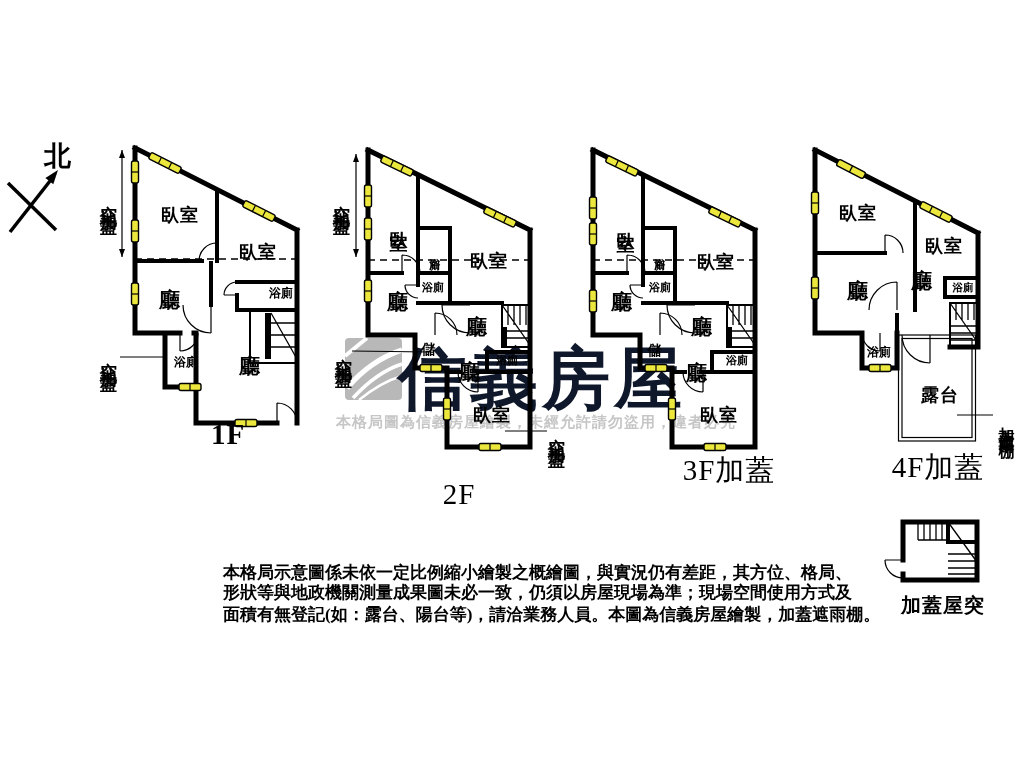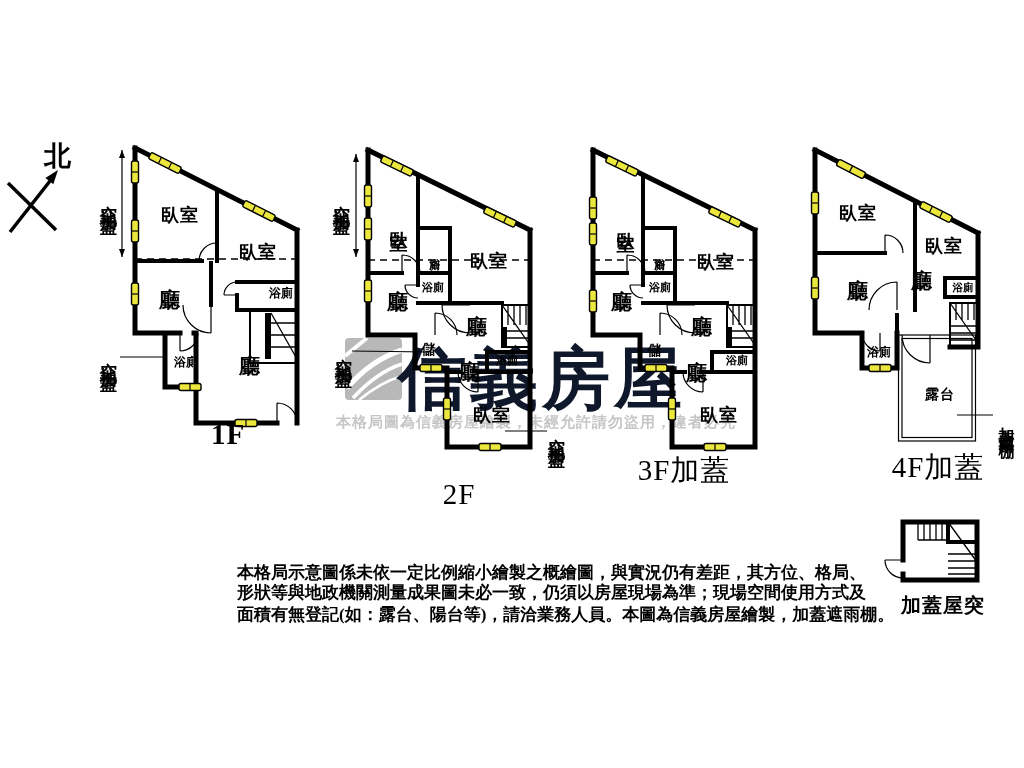--- a/index.html
+++ b/index.html
@@ -290,7 +290,7 @@
 <div class="rl" style="left:922px;top:281px;font-size:21px;">廳</div>
 <div class="rl" style="left:963px;top:288px;font-size:10.5px;letter-spacing:0;">浴廁</div>
 <div class="rl" style="left:879px;top:352px;font-size:12px;letter-spacing:0;">浴廁</div>
-<div class="rl" style="left:940px;top:395px;font-size:14px;">露台</div>
+<div class="rl" style="left:940px;top:395px;font-size:18px;">露台</div>
 <div class="rl vt" style="left:1006px;top:424px;font-size:16px;">加蓋遮雨棚</div>
 <div class="fl" style="left:938px;top:468px;">4F加蓋</div>
 

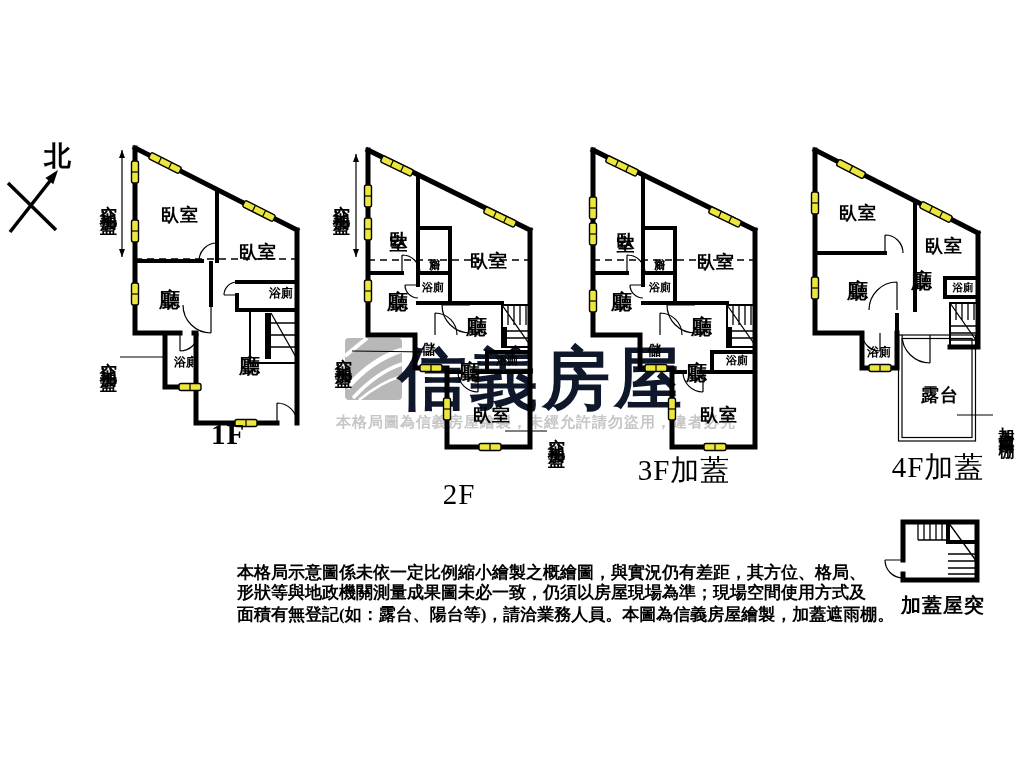--- a/index.html
+++ b/index.html
@@ -240,7 +240,7 @@
 <div class="rl" style="left:697px;top:373px;font-size:21px;">廳</div>
 <div class="rl" style="left:737px;top:361px;font-size:11px;letter-spacing:0;">浴廁</div>
 <div class="rl" style="left:719px;top:415px;font-size:18px;">臥室</div>
-<div class="fl" style="left:684px;top:471px;">3F加蓋</div>
+<div class="fl" style="left:729px;top:471px;">3F加蓋</div>
 
 <svg class="plan" style="left:810px;top:145px;" width="214" height="340" viewBox="0 0 214 340">
   <g>

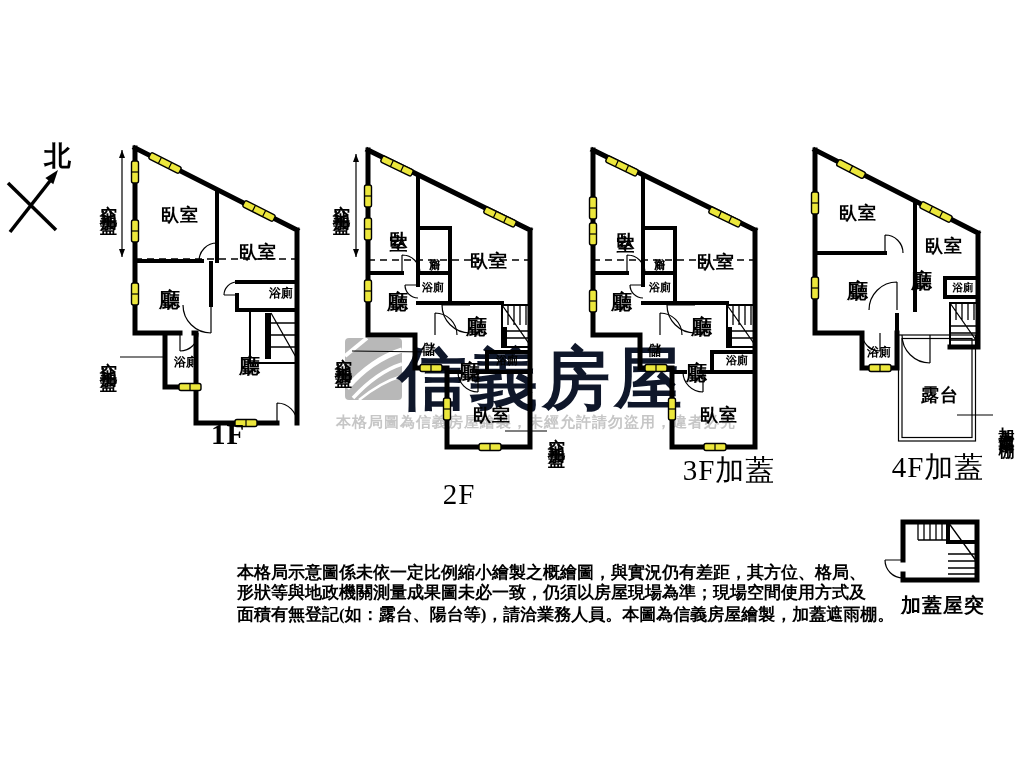--- a/index.html
+++ b/index.html
@@ -29,7 +29,7 @@
       color:#0f172a;letter-spacing:4px;z-index:1;white-space:nowrap;}
   .wm-notice{position:absolute;left:336px;top:413px;font-size:15px;color:#c6c6c6;
       letter-spacing:1px;z-index:1;white-space:nowrap;font-weight:700;}
-  .disc{position:absolute;left:237px;width:610px;font-size:17px;font-weight:700;
+  .disc{position:absolute;left:223px;width:610px;font-size:17px;font-weight:700;
       line-height:21px;z-index:3;white-space:nowrap;}
 </style>
 </head>

